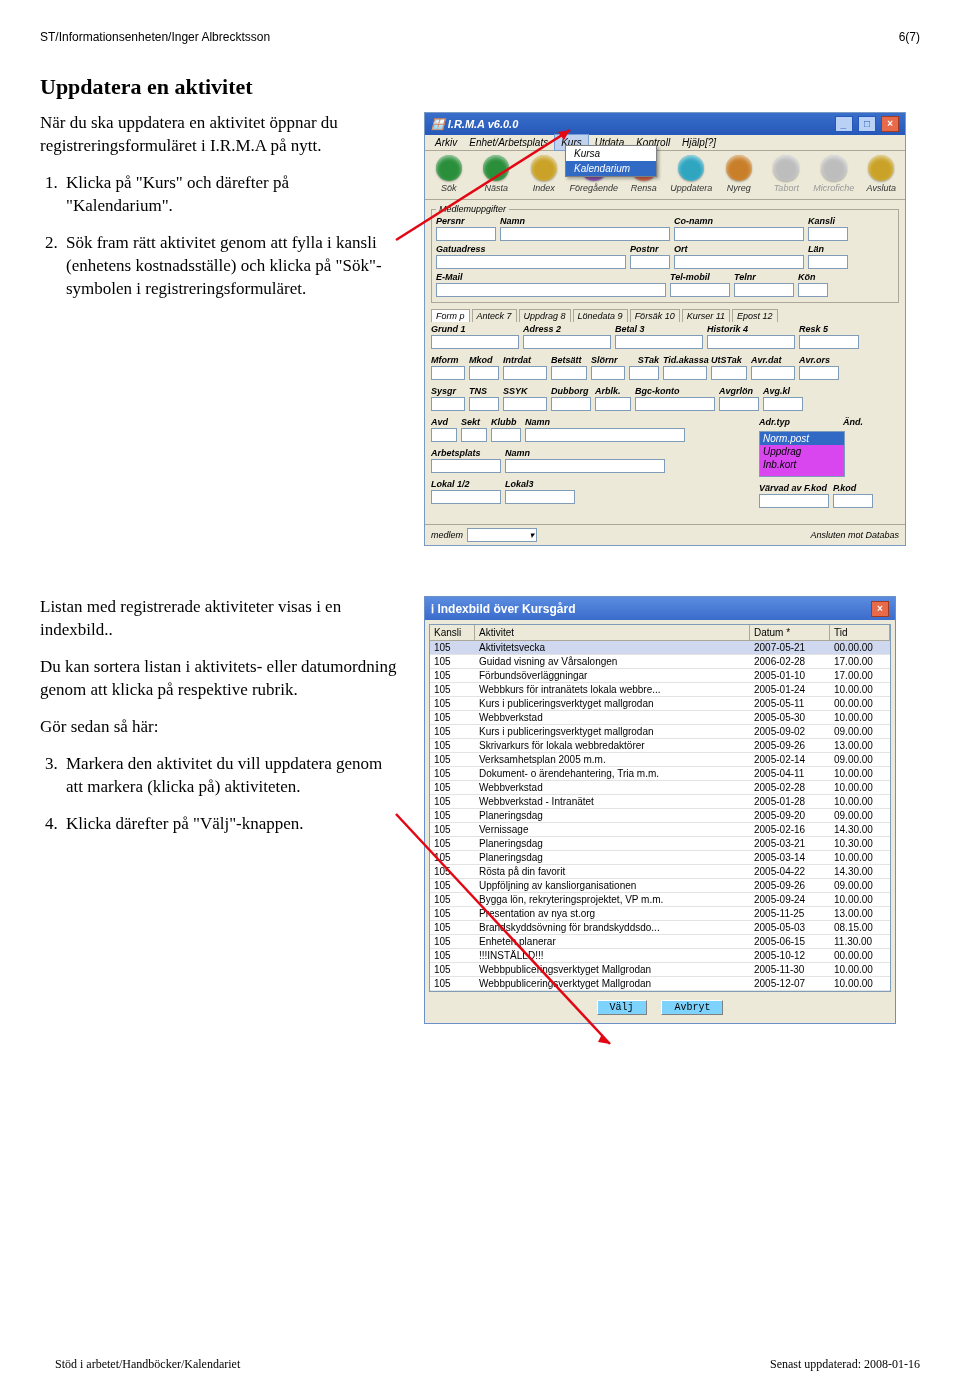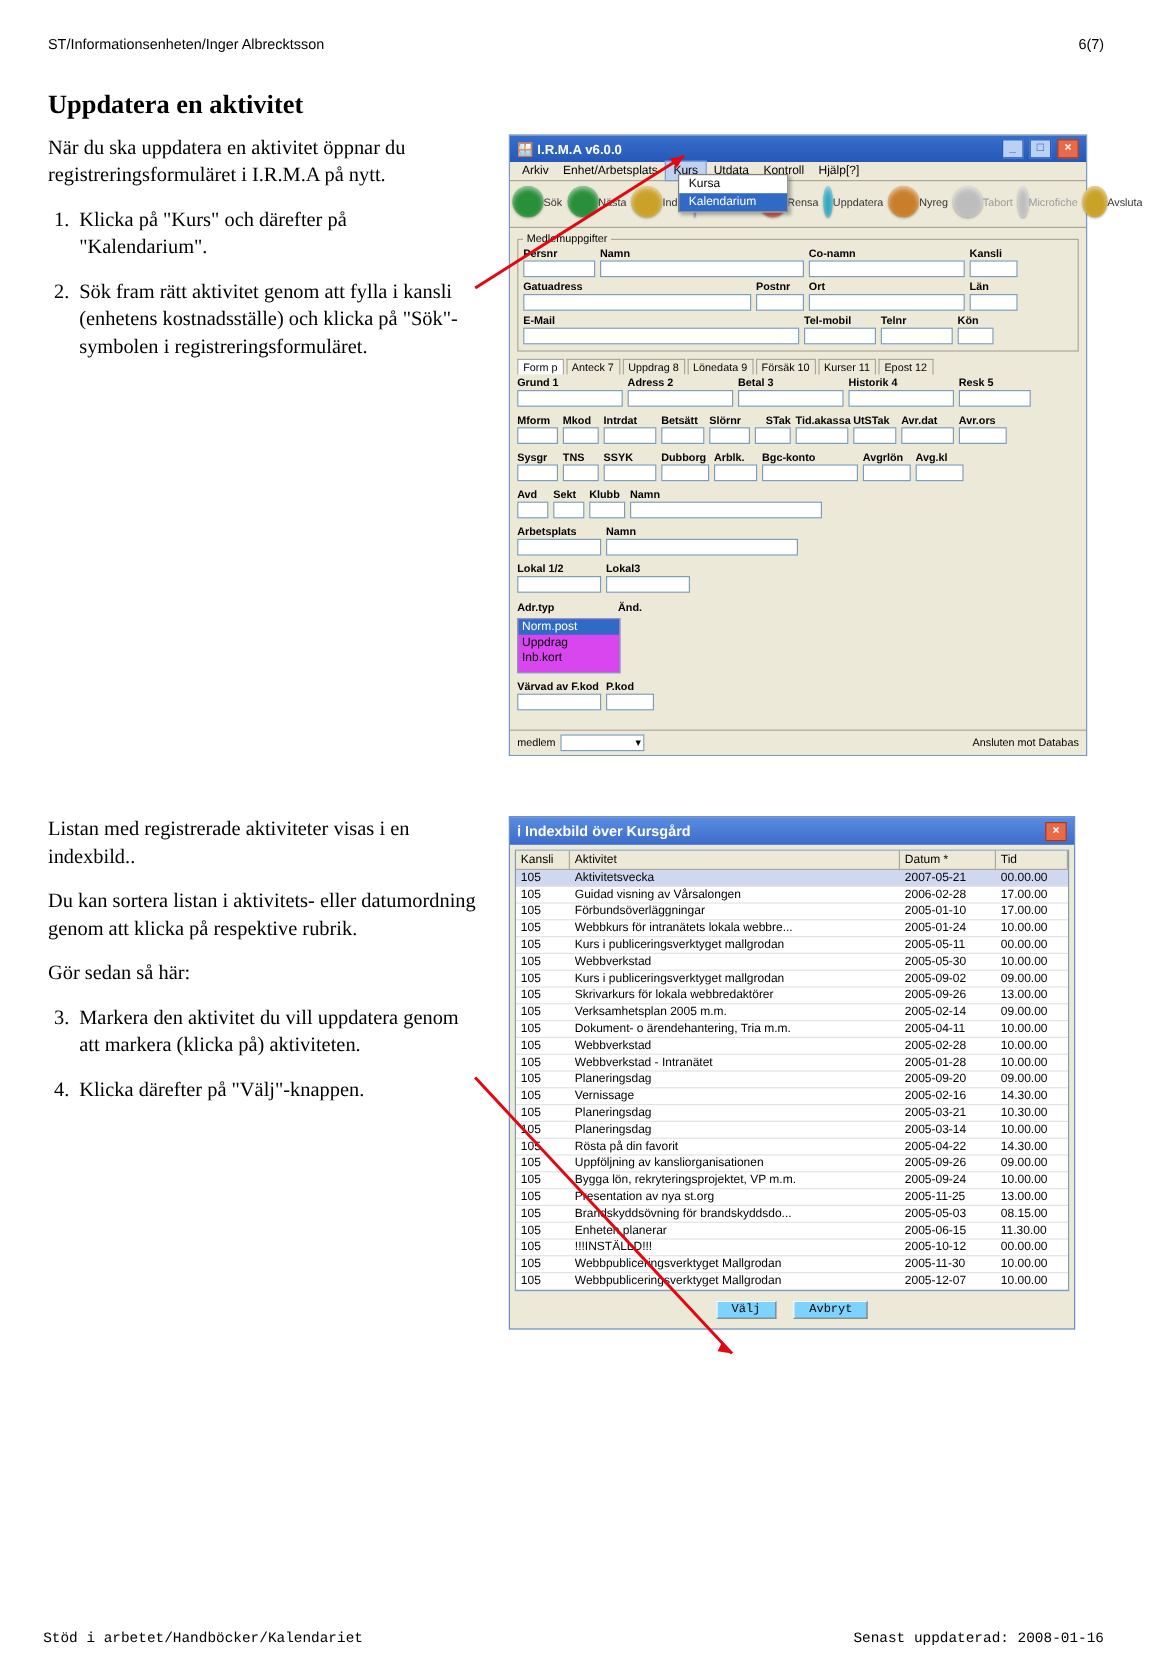--- a/index.html
+++ b/index.html
@@ -86,7 +86,7 @@
       </ol>
     </div>
 
-    <div class="right-img" style="position:relative;">
+    <div class="right-img" style="position:relative;font-style:italic;">
       <div class="app-window">
         <div class="titlebar">
           <span><span>🪟 </span><span>I.R.M.A v6.0.0</span></span>

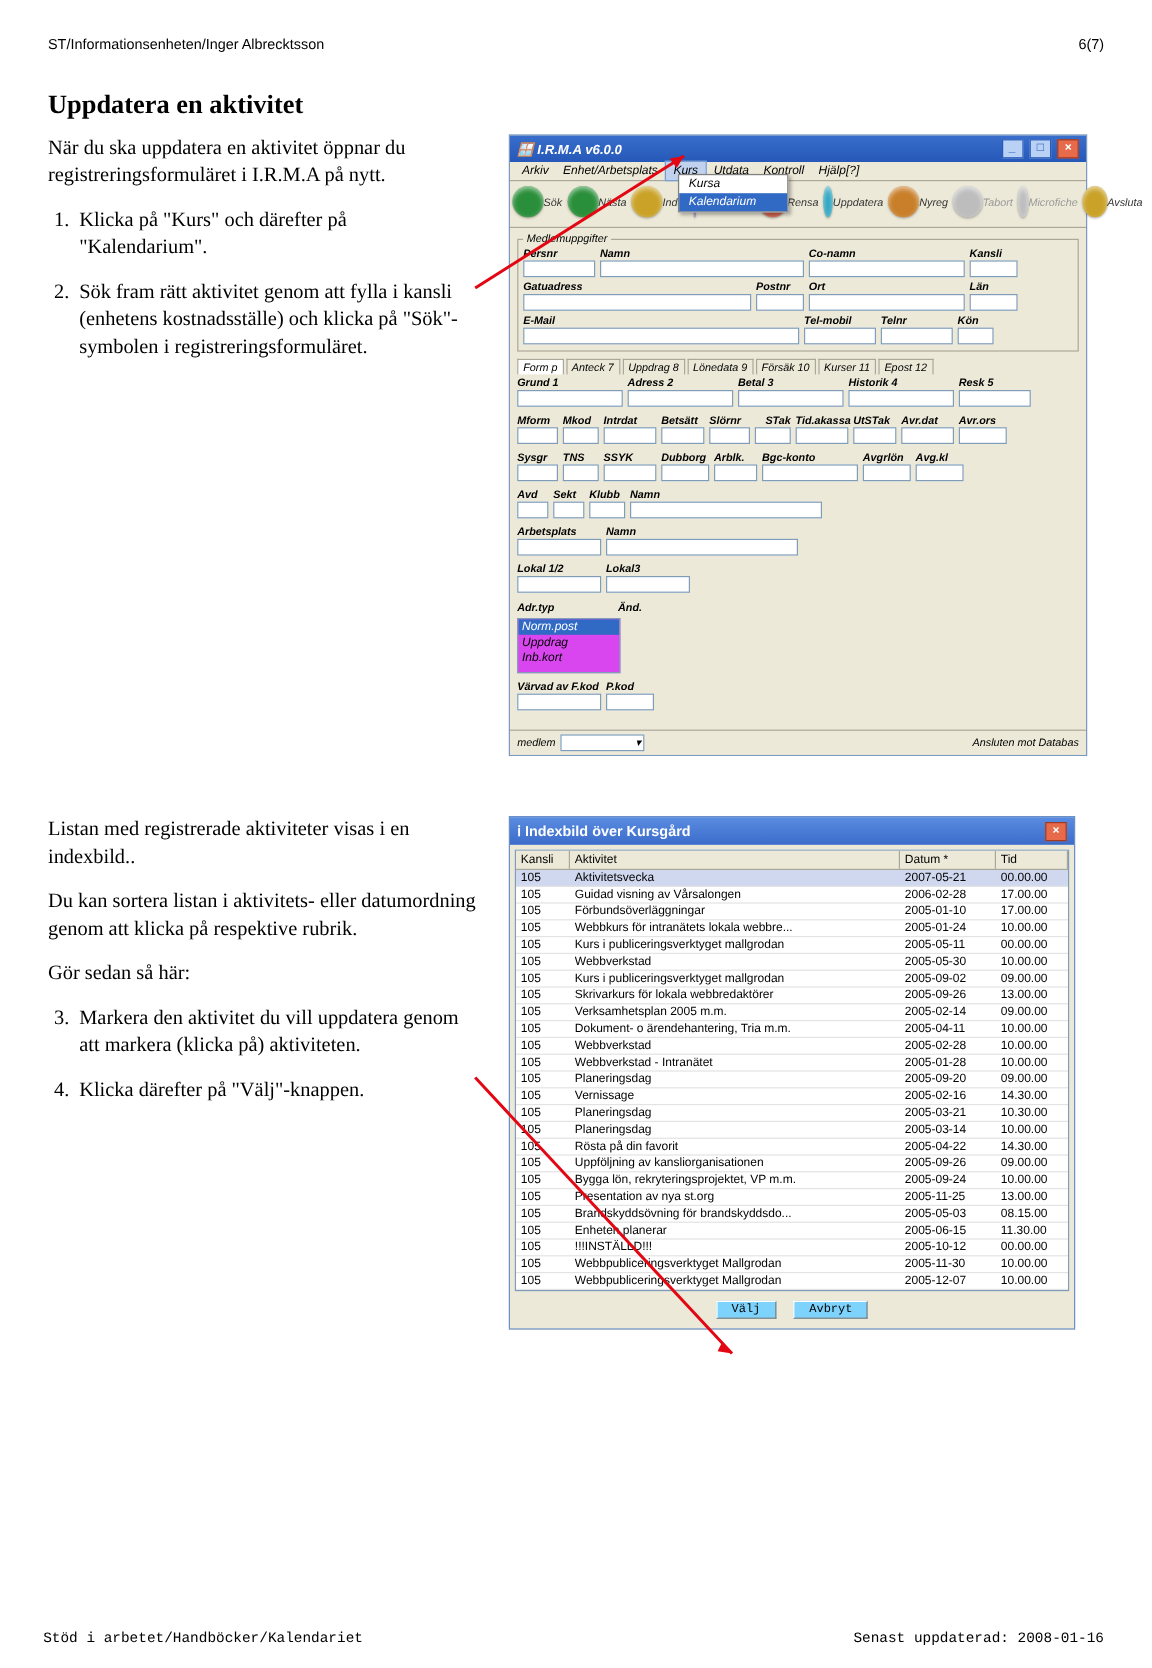--- a/index.html
+++ b/index.html
@@ -23,7 +23,7 @@
   .dropdown div { padding: 2px 8px; }
   .dropdown div.hover { background:#316ac5; color:#fff; }
   .toolbar { display:flex; padding:4px 2px 6px 2px; border-bottom:1px solid #aca899; gap:4px; flex-wrap: nowrap; }
-  .tbtn { display:flex; align-items:center; width:50px; font-size:9px; color:#333; }
+  .tbtn { display:flex; flex-direction:column; align-items:center; width:50px; font-size:9px; color:#333; }
   .tbtn.disabled { color:#999; }
   .tbtn .ico { width:26px; height:26px; border-radius:50%; margin-bottom:2px; box-shadow: inset 0 2px 4px rgba(255,255,255,.6), 0 1px 2px rgba(0,0,0,.3); }
   .form-area { padding:4px 6px 10px 6px; }

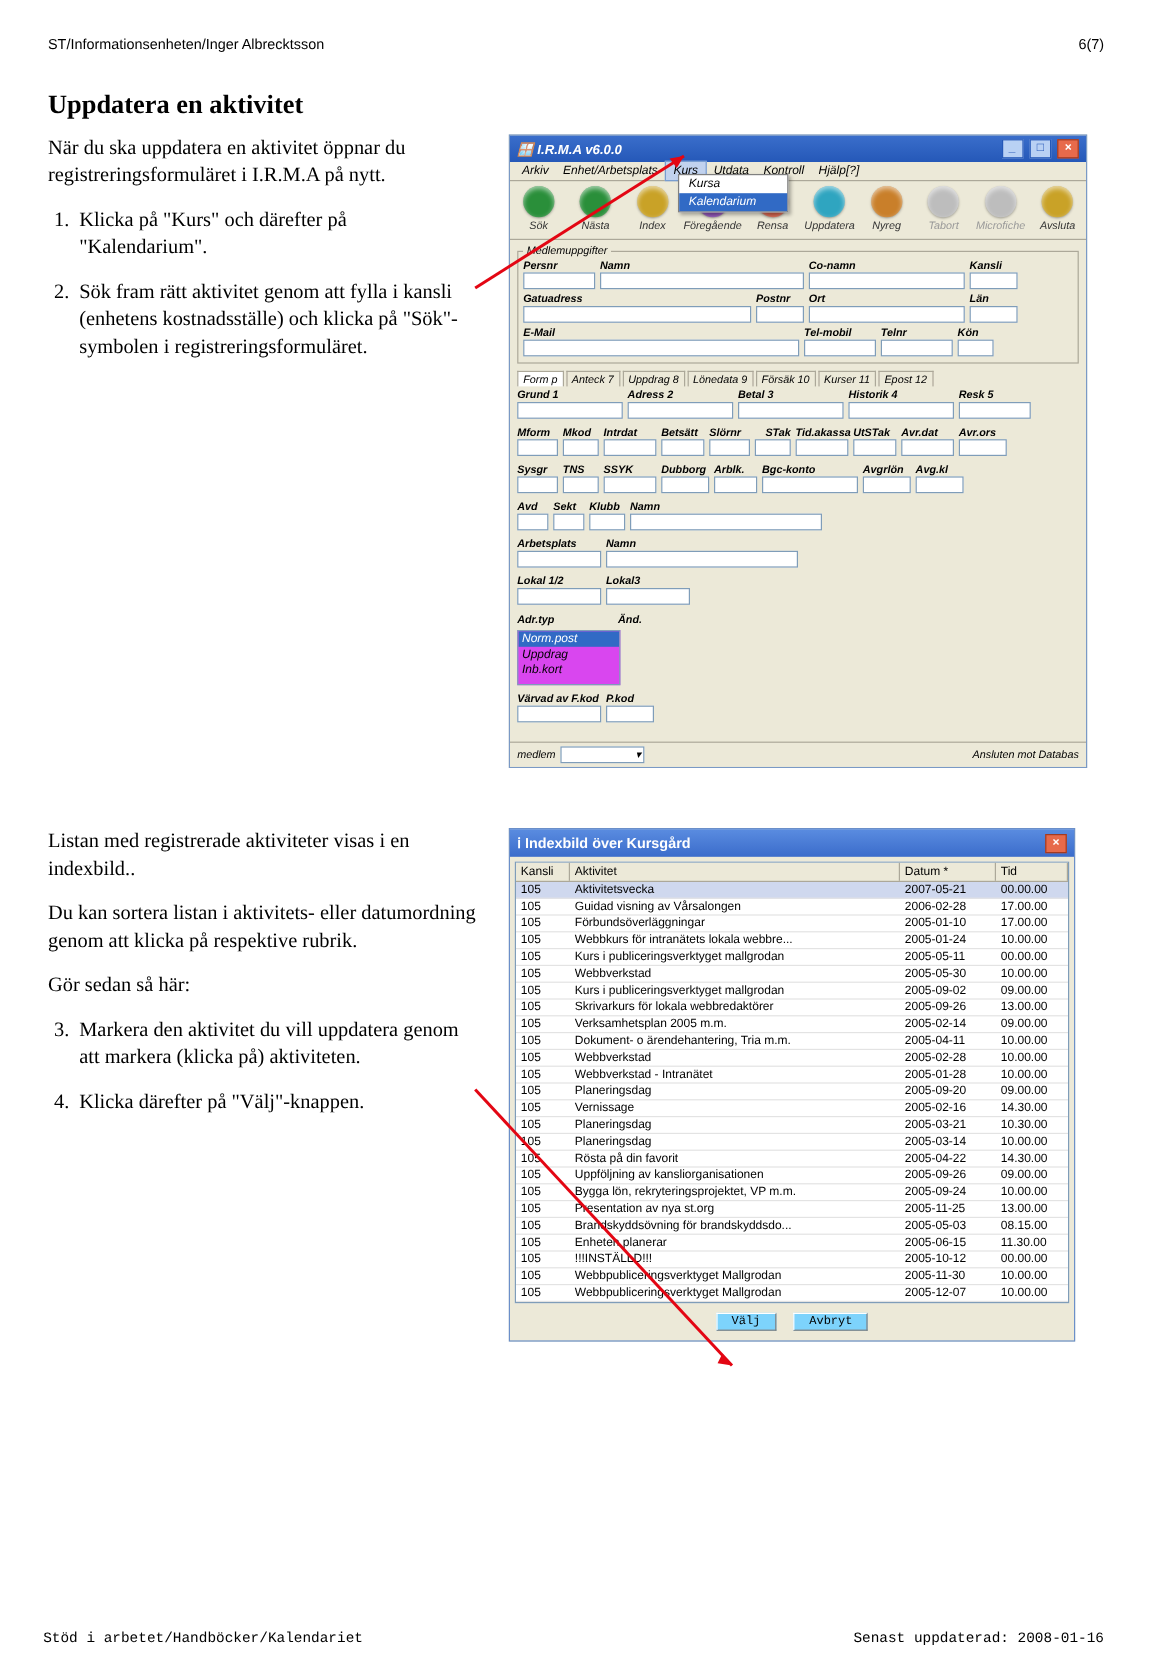--- a/index.html
+++ b/index.html
@@ -311,7 +311,7 @@
               </div>
             </div>
 
-          <div class="row mt" style="align-items:flex-start;flex-direction:column;">
+          <div class="row mt" style="align-items:flex-start;">
             <div style="flex:1;">
               <div class="row" id="r7">
                   <div class="fld" style="width: 26px;">

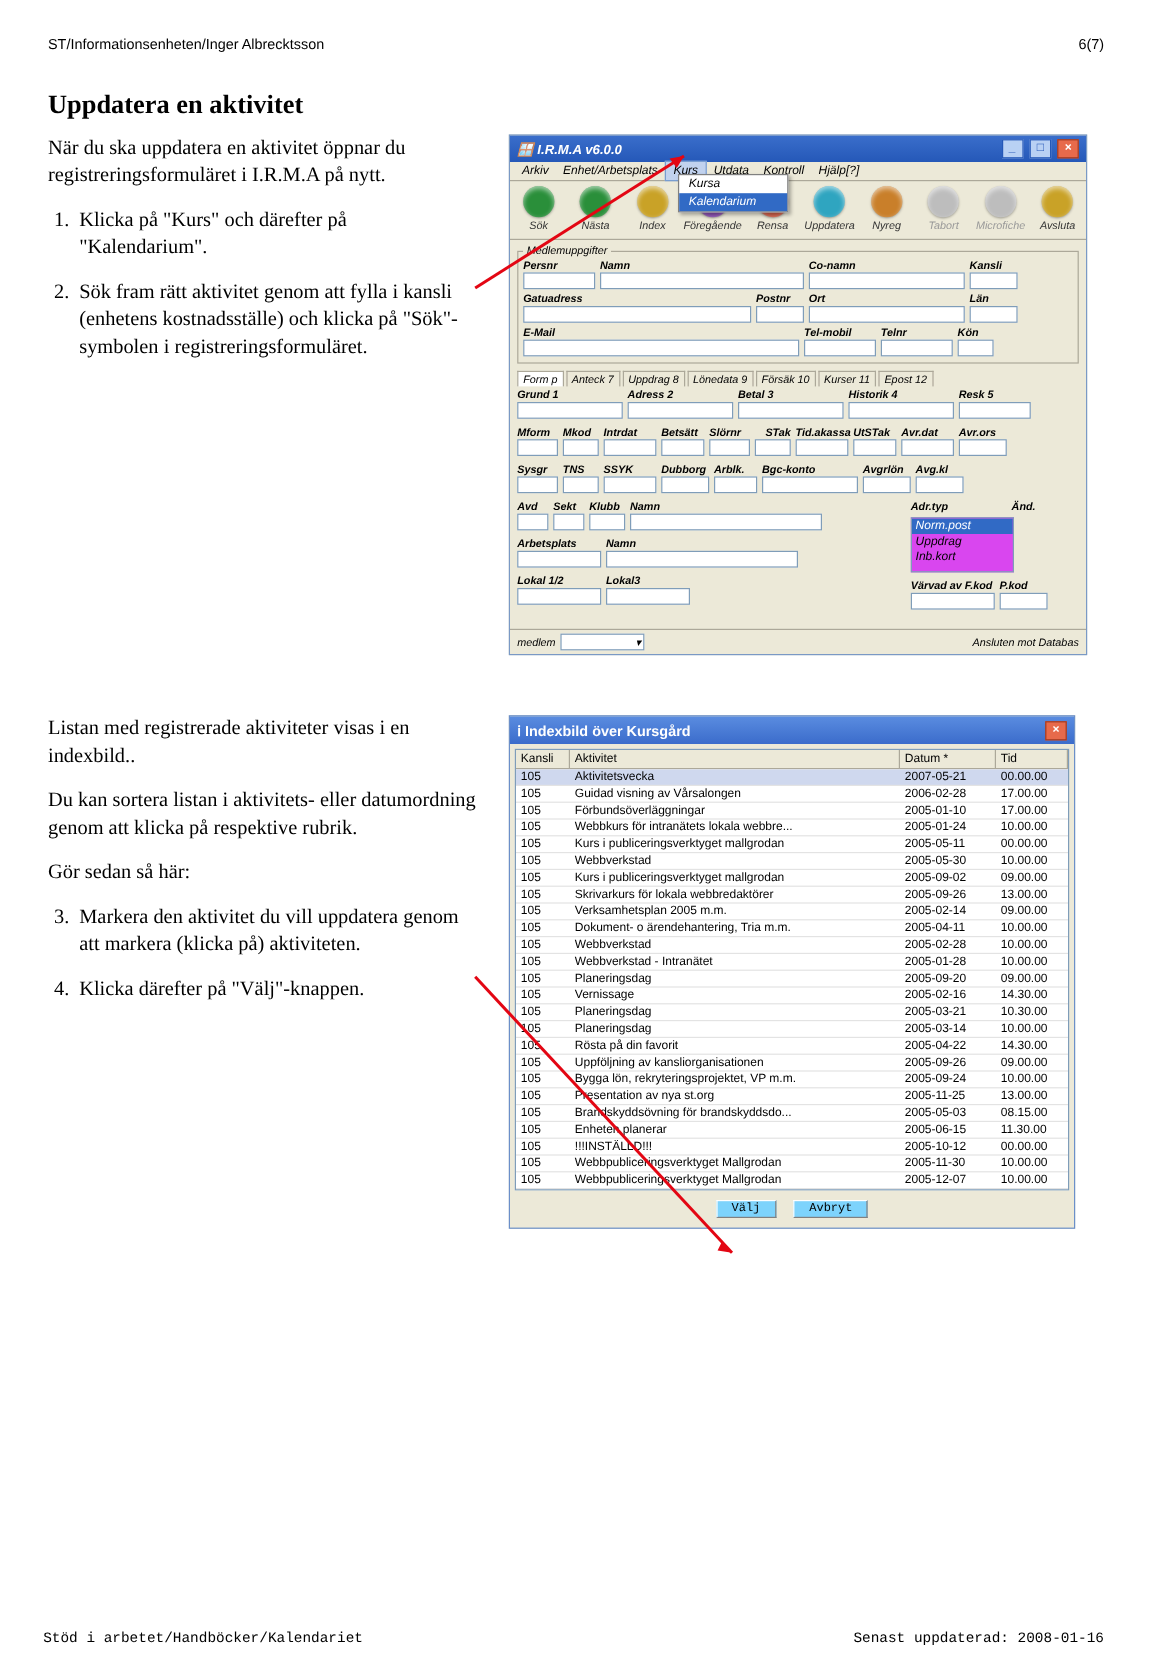--- a/index.html
+++ b/index.html
@@ -63,7 +63,7 @@
   .dlg-buttons { text-align:center; padding:4px 0 8px 0; }
   .dlg-buttons button { font-family:Liberation Mono, monospace; font-size:10px; padding:1px 12px; margin:0 6px; background:#7dd3fc; border:1px solid #808080; border-top-color:#fff; border-left-color:#fff; }
 
-  .footer { position:absolute; bottom:18px; left:36px; right:40px; display:flex; justify-content:space-between; font-size:12px; font-family:Liberation Mono, monospace; }
+  .footer { position:absolute; bottom:18px; left:55px; right:40px; display:flex; justify-content:space-between; font-size:12px; font-family:Liberation Serif, serif; }
   #arrow1-svg { position:absolute; top:0; left:0; pointer-events:none; overflow:visible; }
 </style>
 </head>

